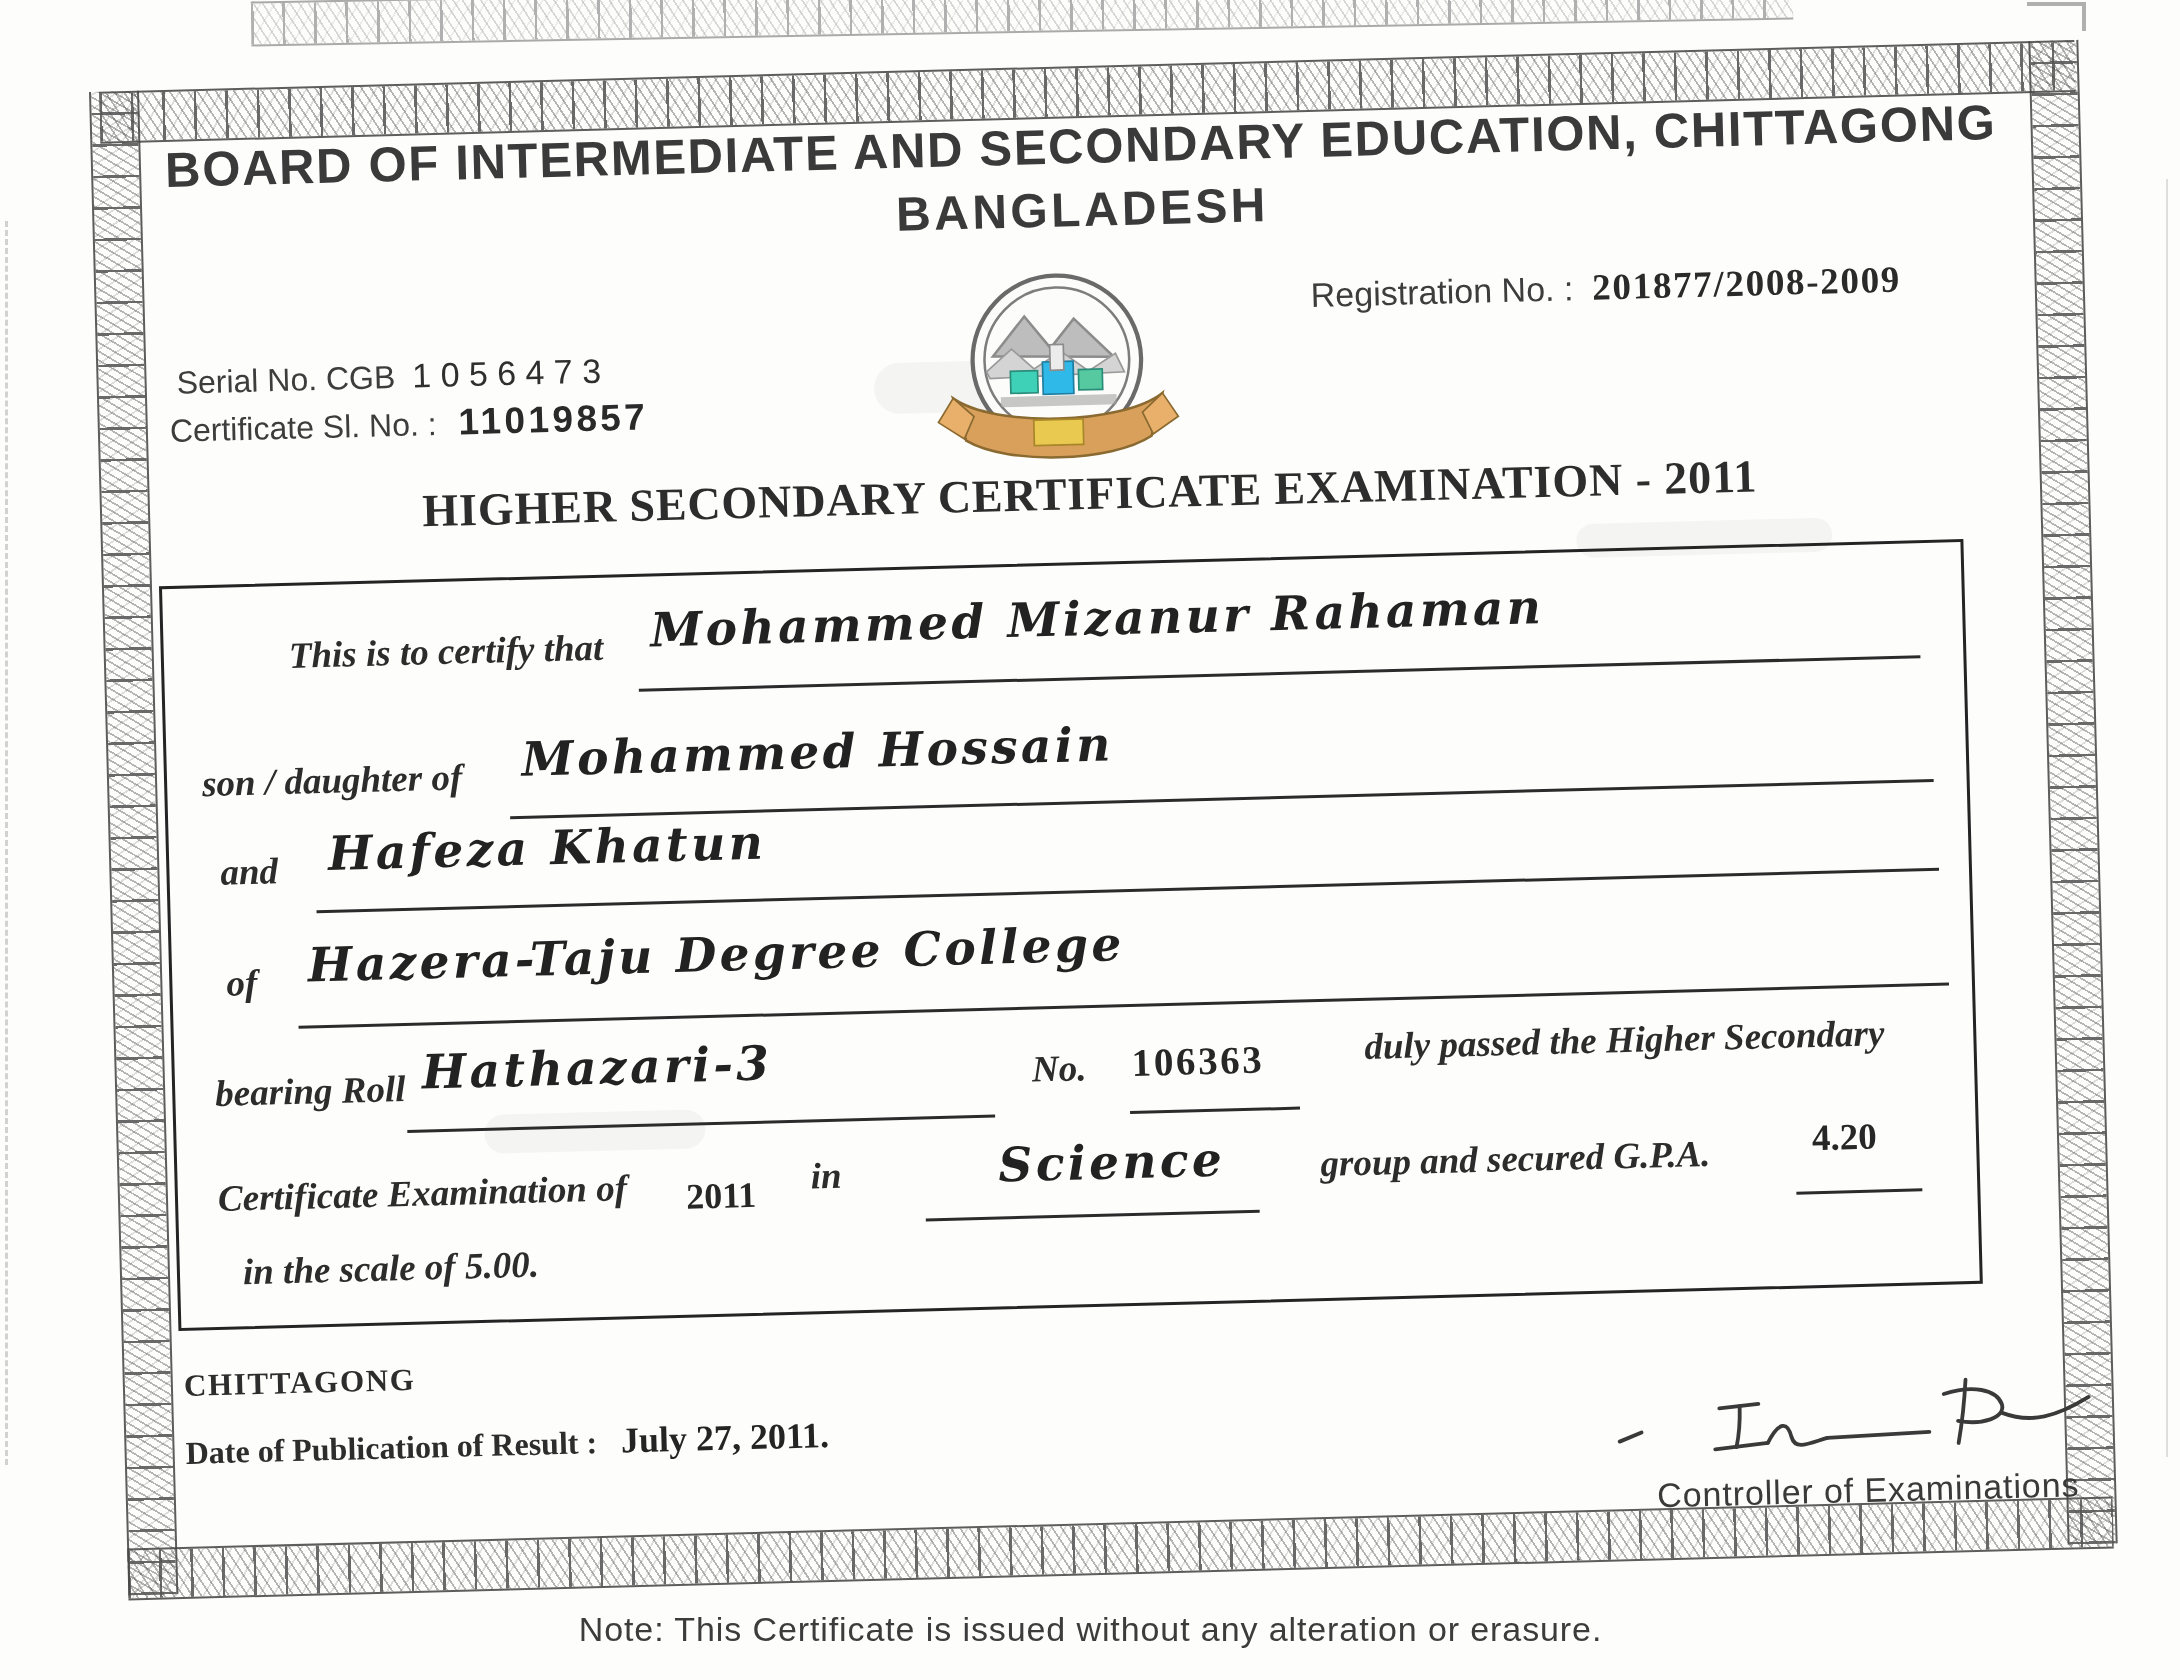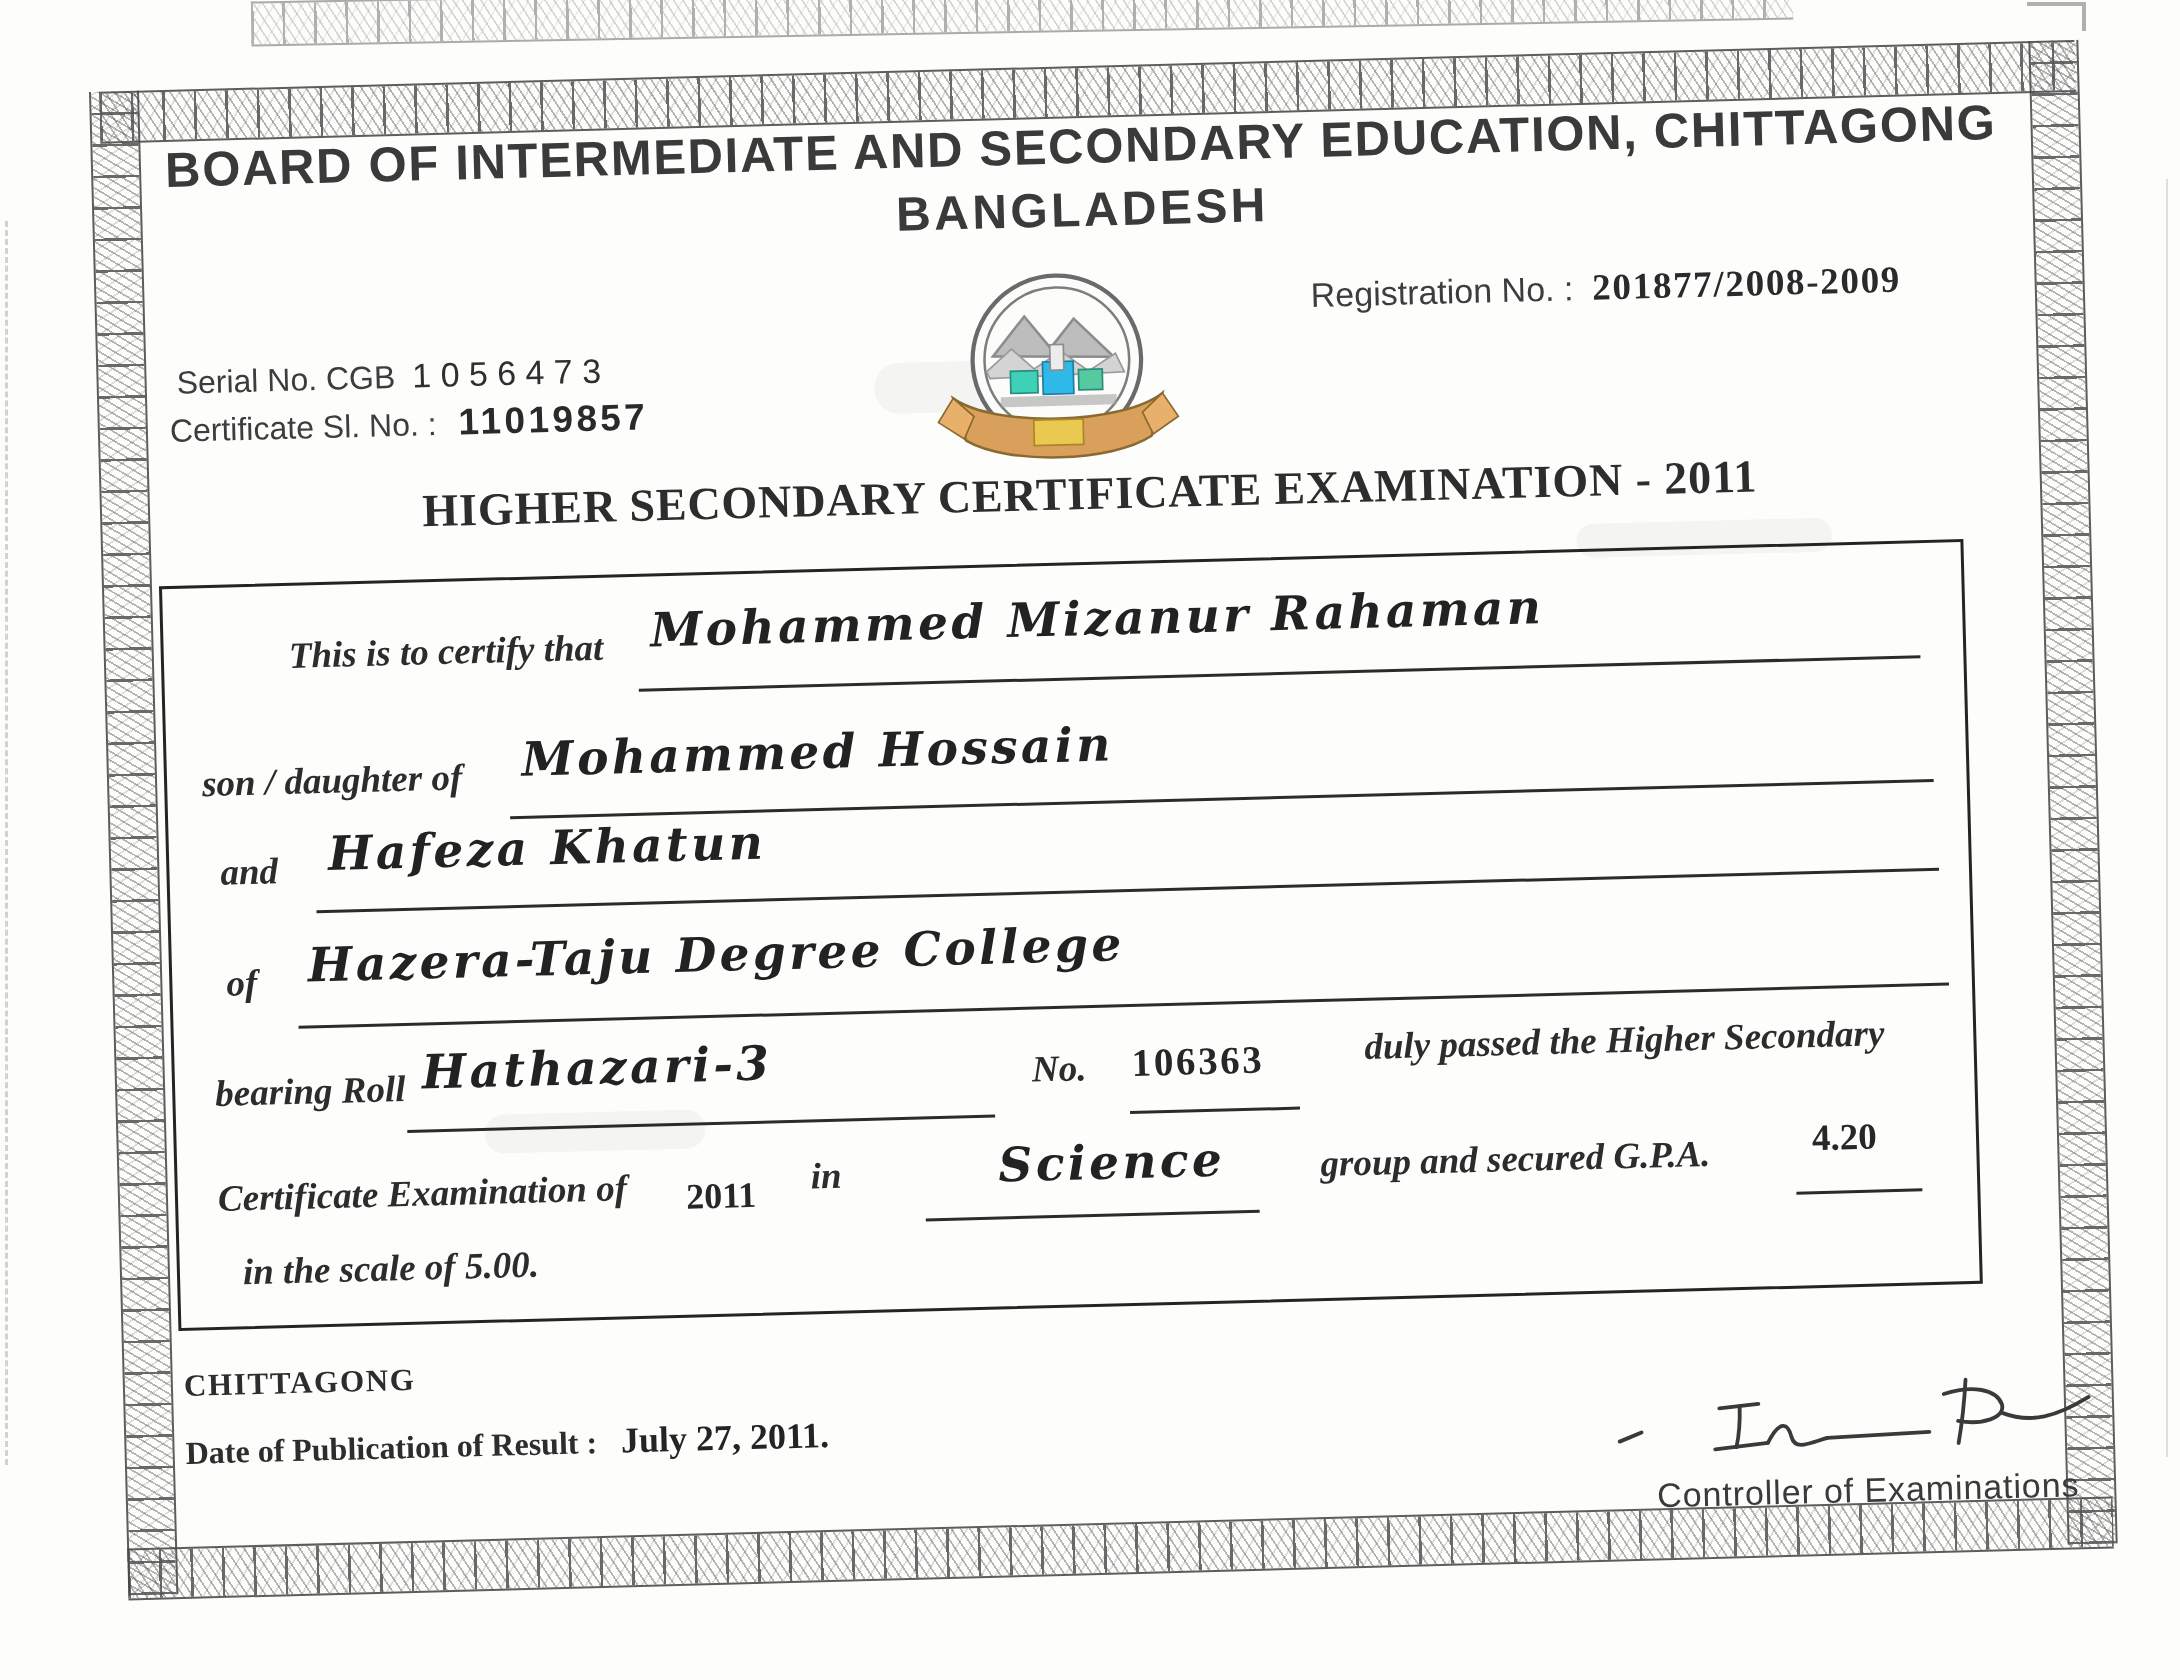--- a/index.html
+++ b/index.html
@@ -182,6 +182,7 @@
 
   </div>
 
+  <div class="note">Note: This Certificate is issued without any alteration or erasure.</div>
 </div>
 
 

